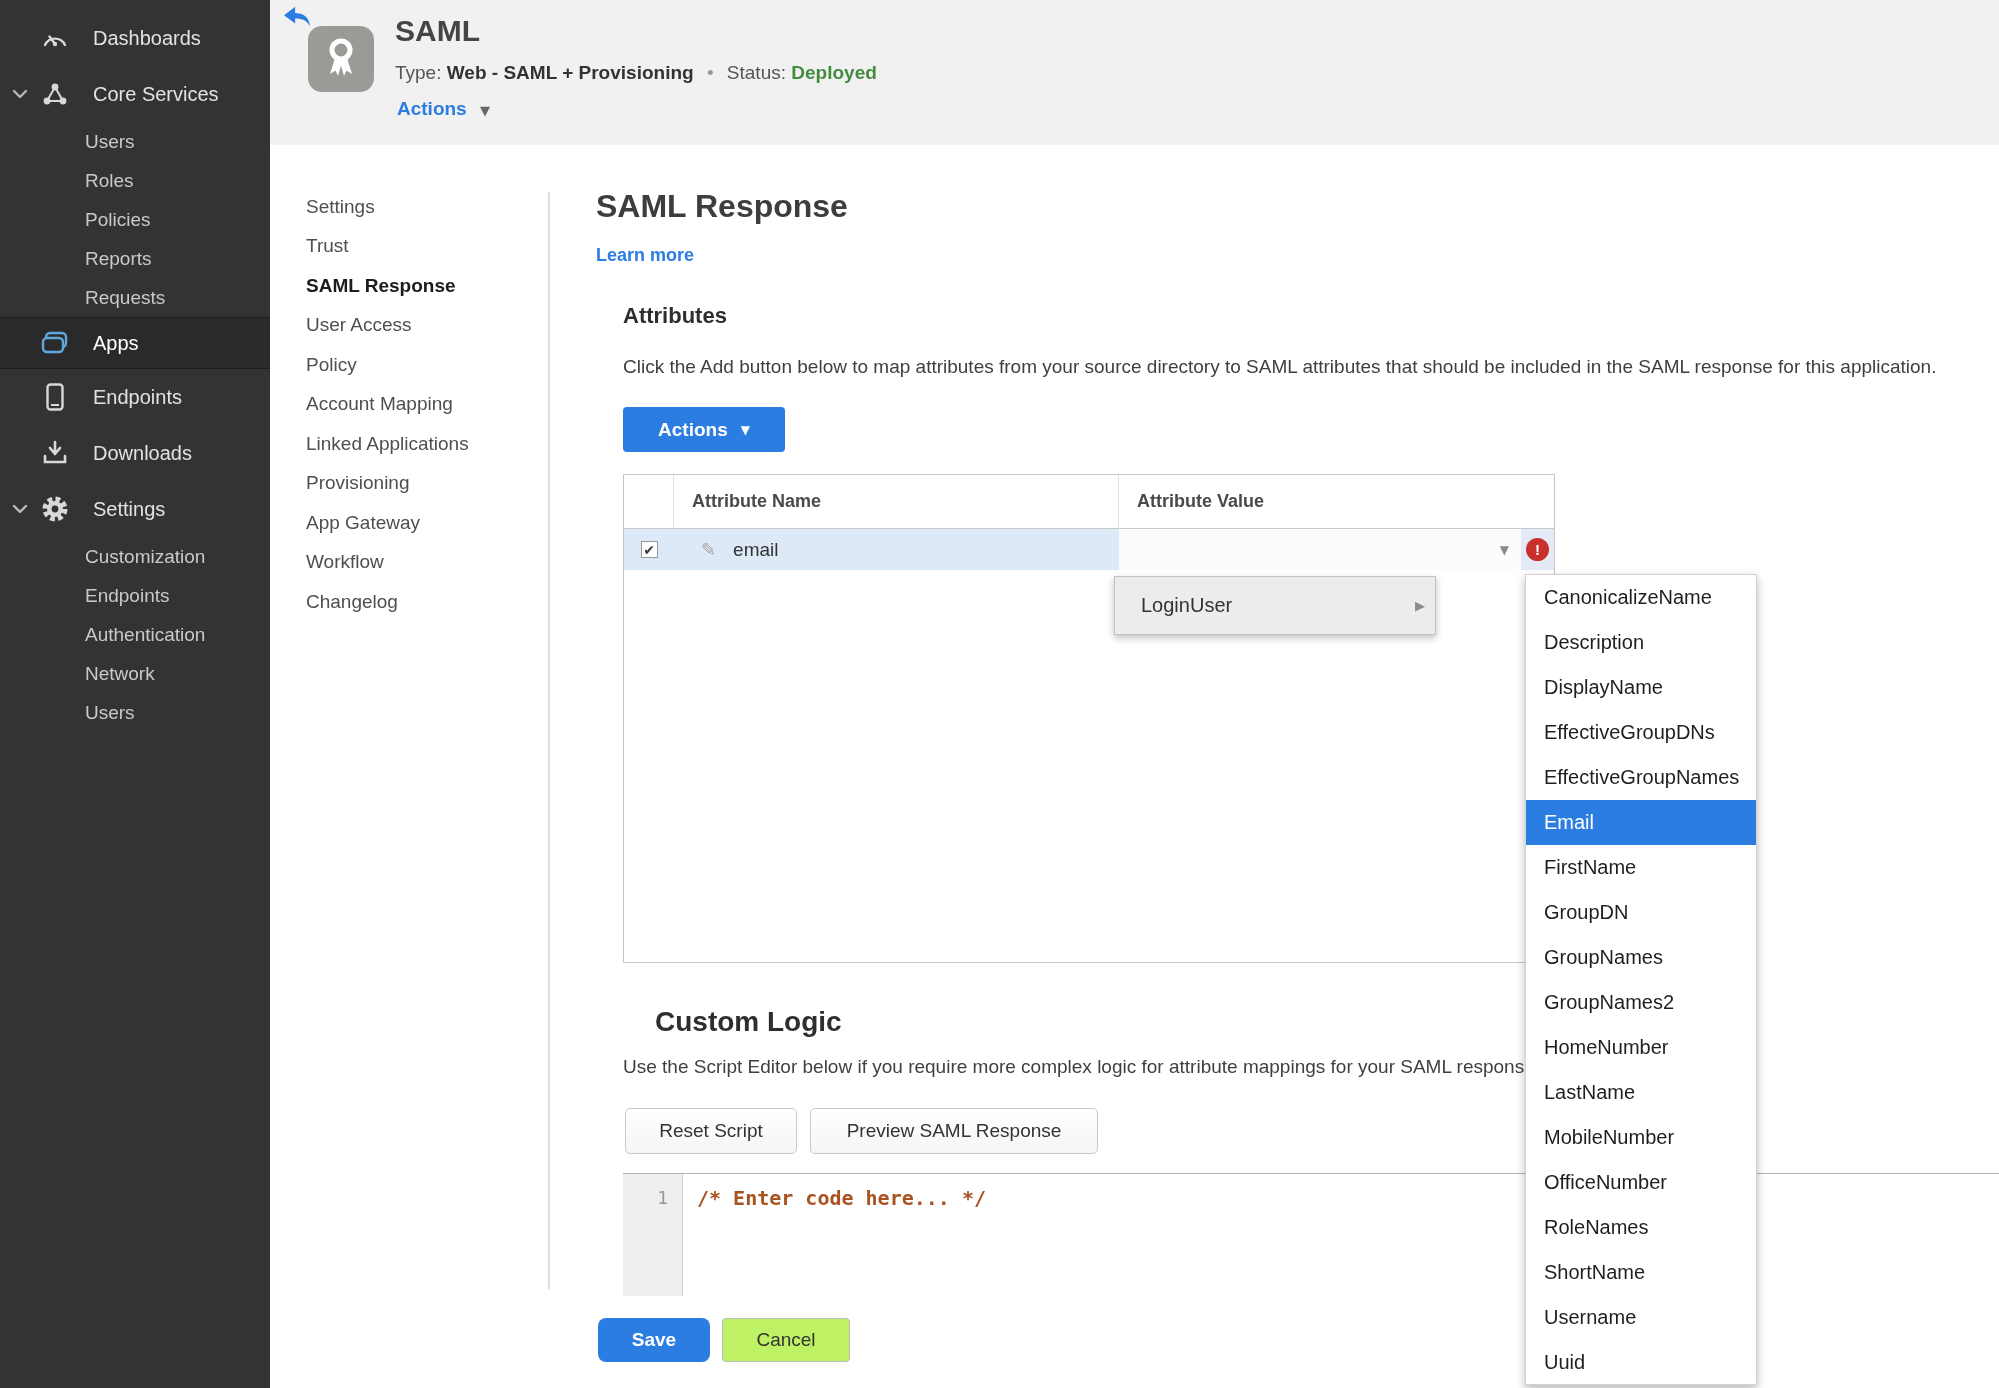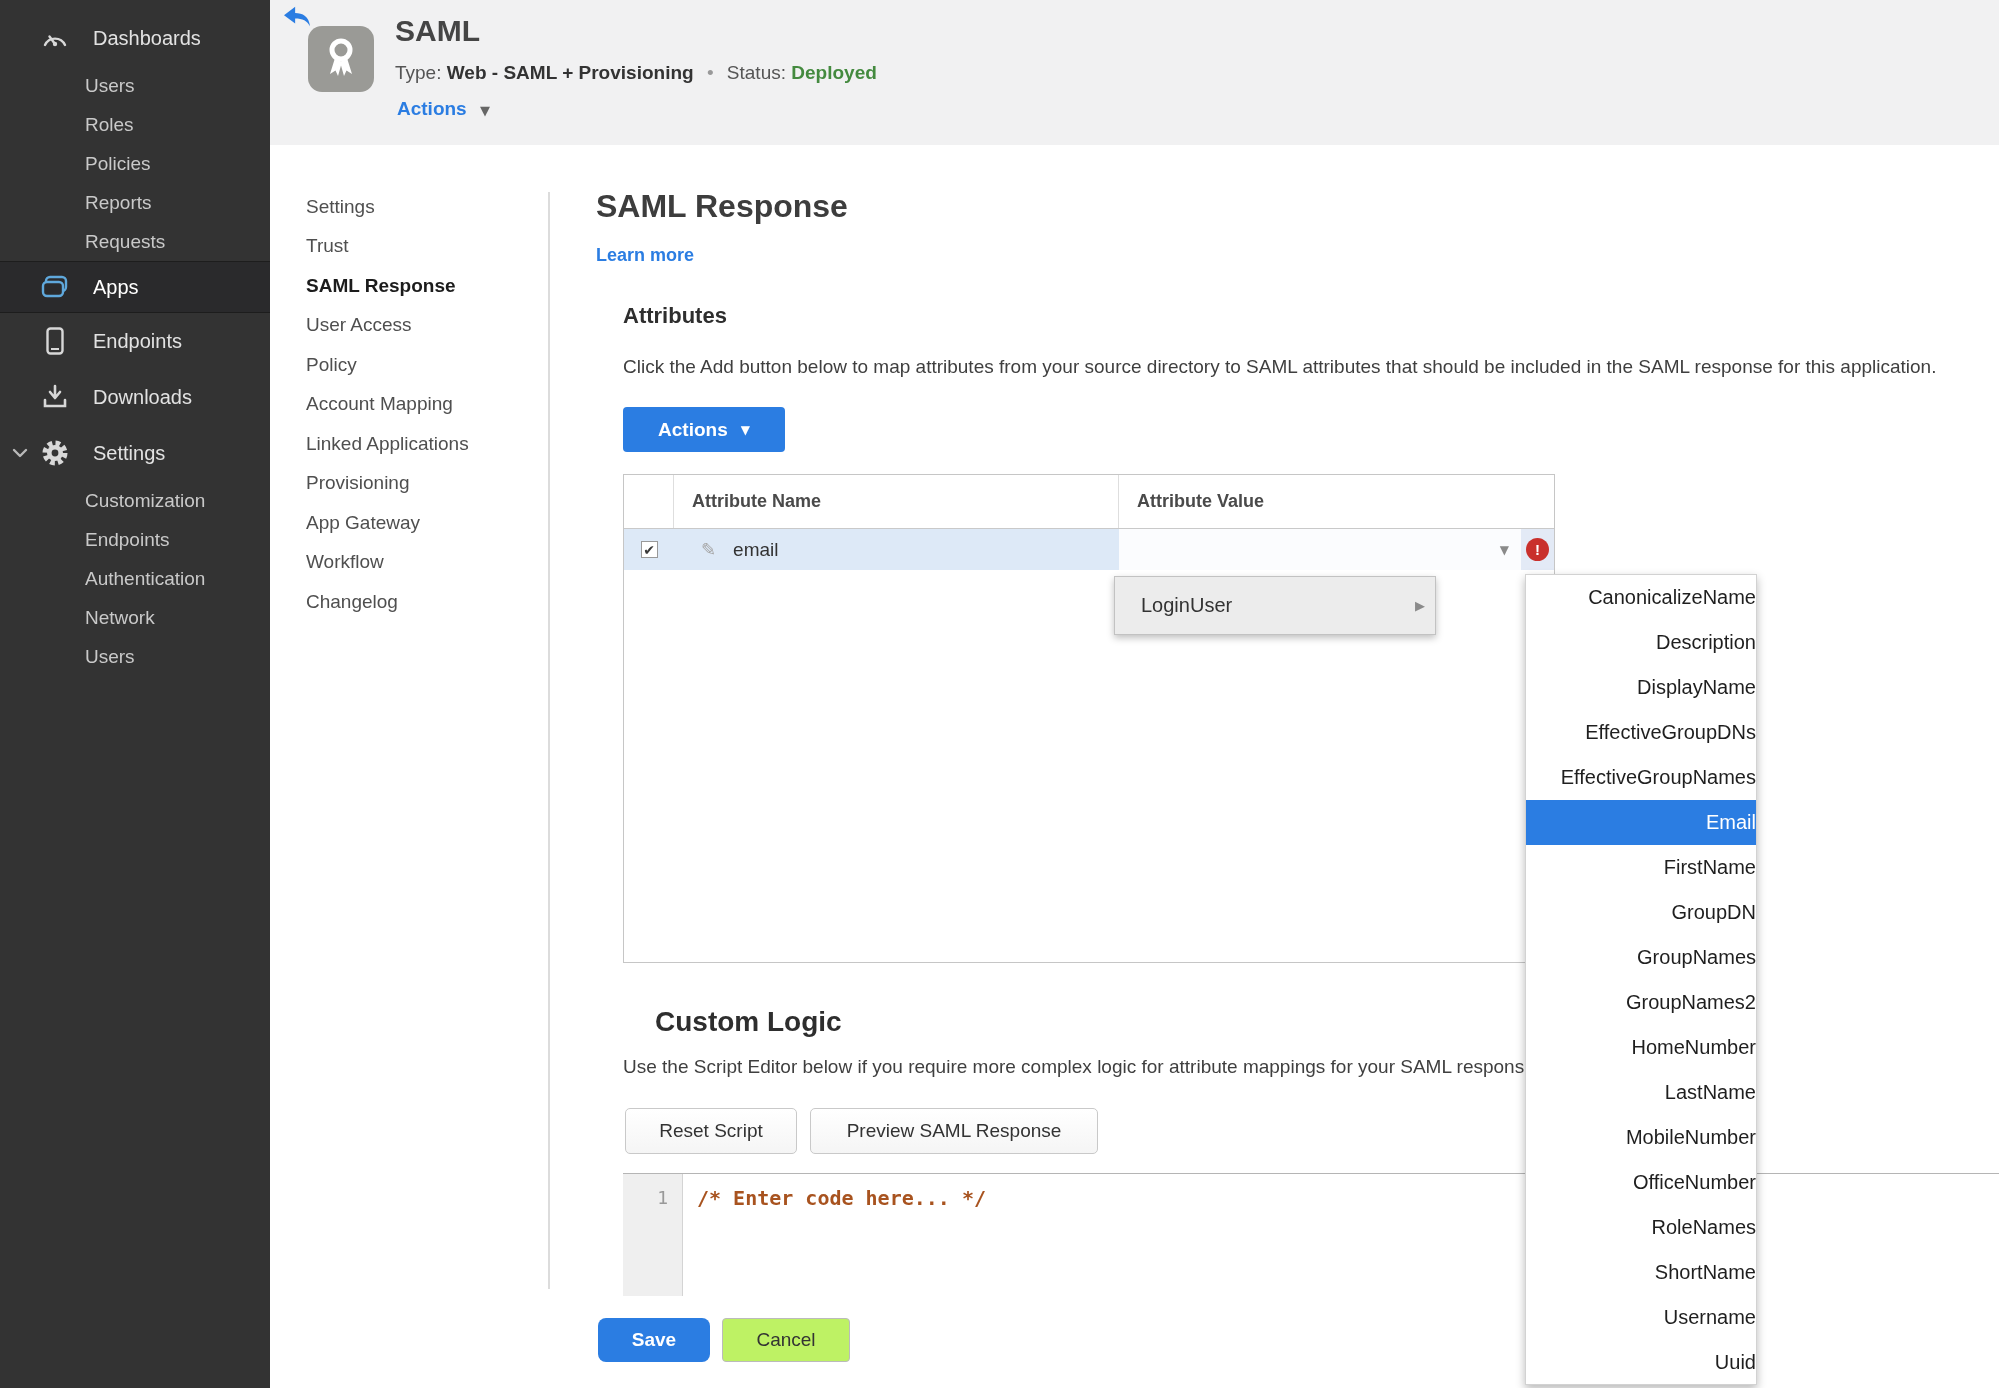--- a/index.html
+++ b/index.html
@@ -109,6 +109,22 @@
     </span>
     <span class="lbl">Dashboards</span>
   </div>
+  <div class="side-row">
+    <span class="chev">
+      <svg width="16" height="10" viewBox="0 0 16 10">
+          <polyline points="2,2 8,8 14,2" fill="none" stroke="#b9b9b9" stroke-width="2.4" stroke-linecap="round" stroke-linejoin="round"></polyline>
+        </svg>
+    </span>
+    <span class="ic">
+      <svg width="26" height="24" viewBox="0 0 26 24">
+          <circle cx="13" cy="5" r="3.4" fill="#d8d8d8"></circle>
+          <circle cx="5" cy="19" r="3.4" fill="#d8d8d8"></circle>
+          <circle cx="21" cy="19" r="3.4" fill="#d8d8d8"></circle>
+          <path d="M13 5 L5 19 L21 19 Z" fill="none" stroke="#d8d8d8" stroke-width="2"></path>
+        </svg>
+    </span>
+    <span class="lbl">Core Services</span>
+  </div>
   <div>
 
       <div class="side-sub">

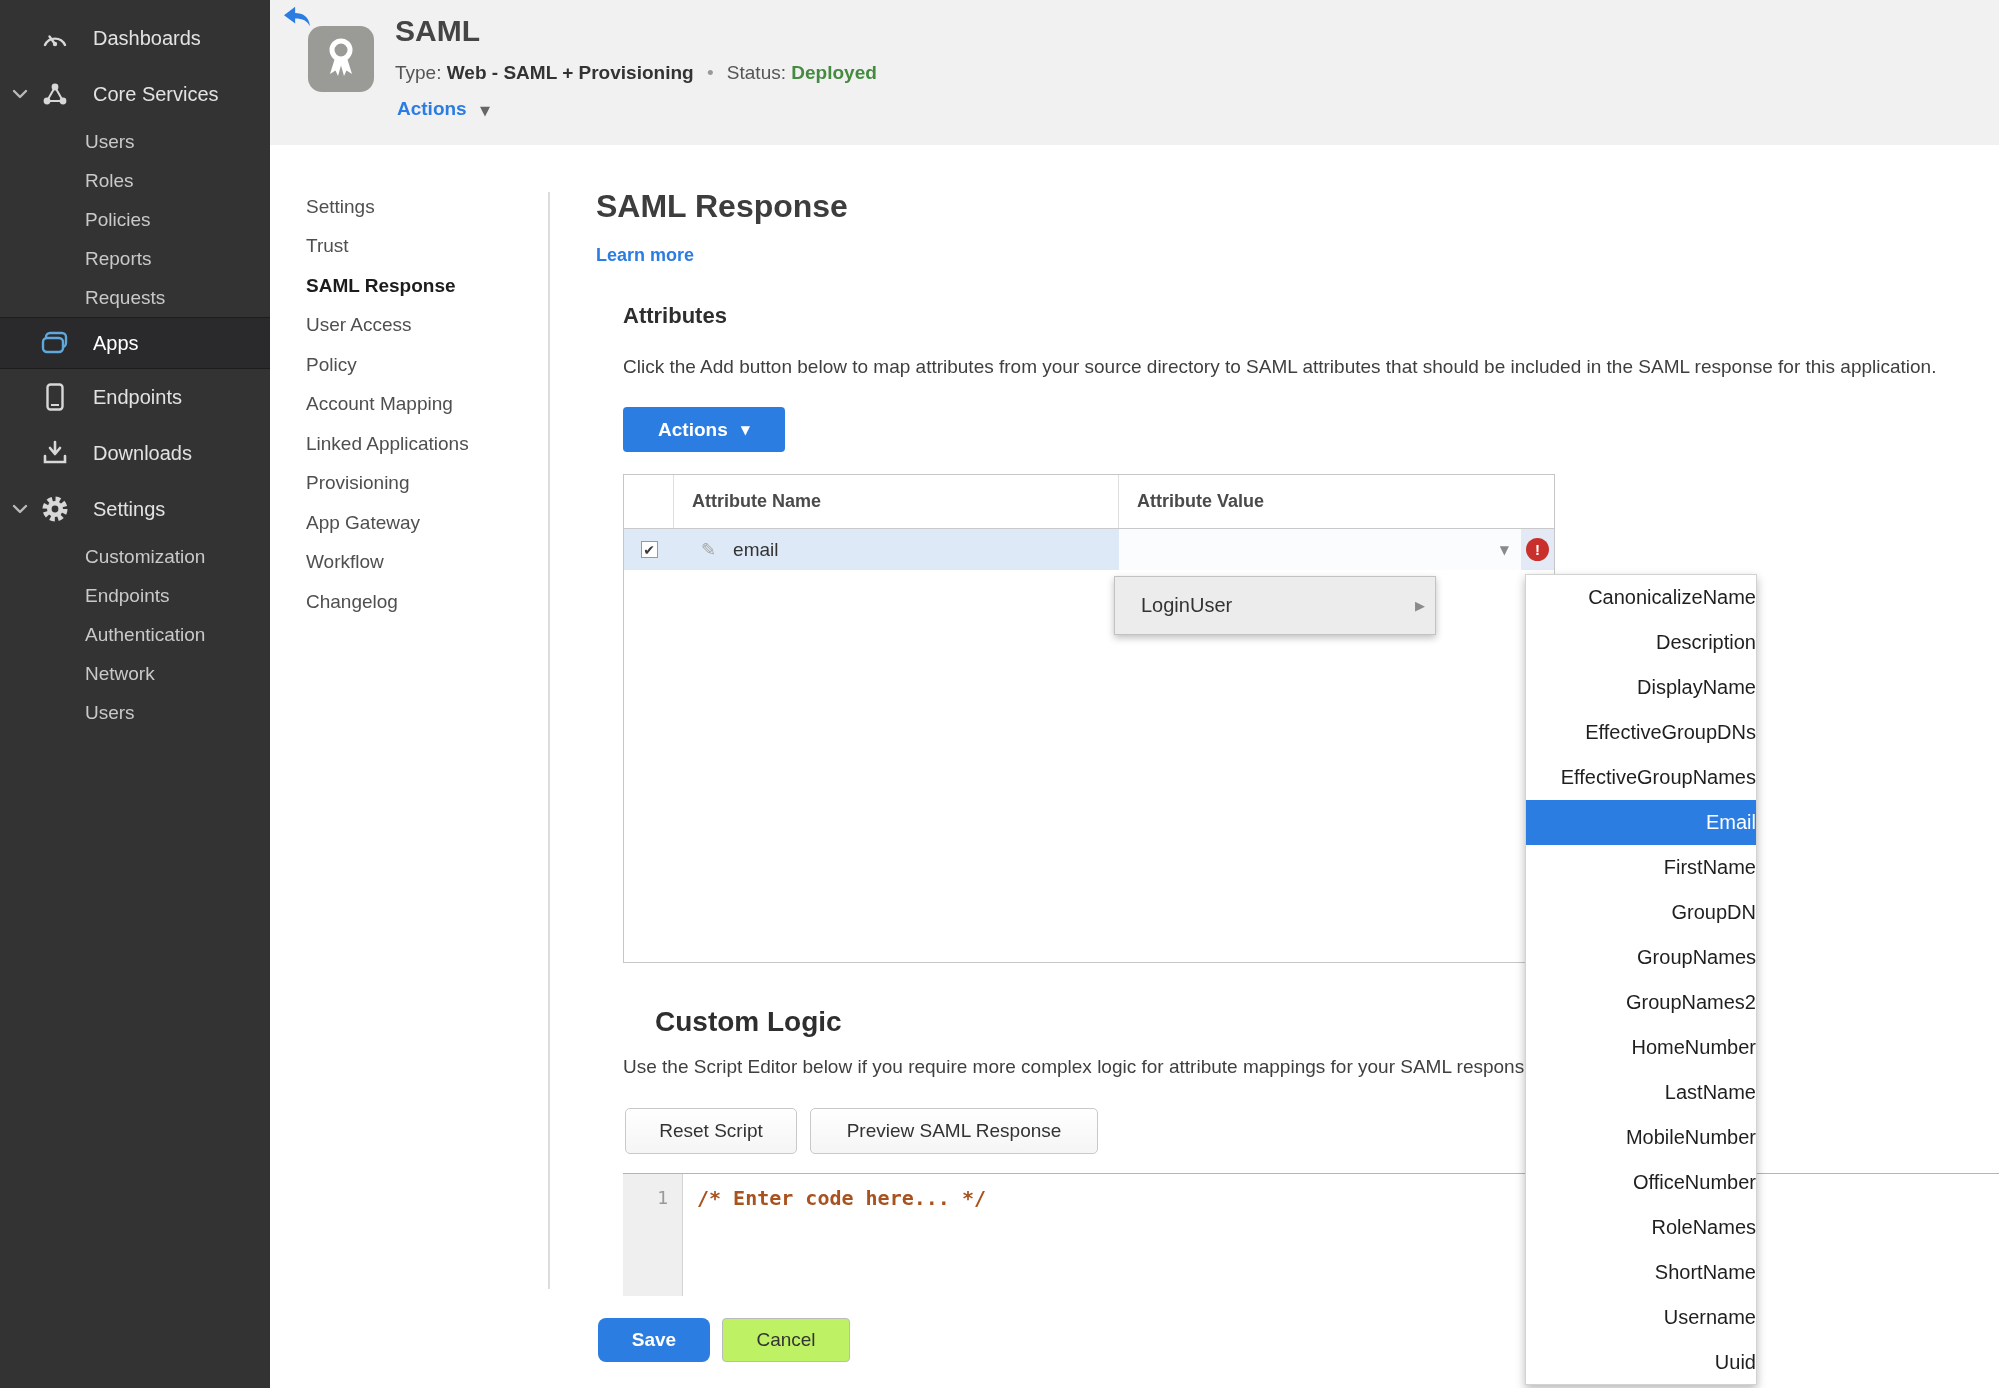--- a/index.html
+++ b/index.html
@@ -75,7 +75,7 @@
   .menu .sub-car{position:absolute;right:10px;font-size:13px;color:#8a8a8a;}
   .submenu{position:absolute;left:1525px;top:574px;width:232px;height:811px;background:#fff;border:1px solid #d2d2d2;
     box-shadow:0 4px 9px rgba(0,0,0,0.28);z-index:11;}
-  .submenu-item{height:45px;display:flex;align-items:center;padding-left:18px;font-size:20px;color:#1f1f1f;cursor:pointer;white-space:nowrap;justify-content:flex-end;}
+  .submenu-item{height:45px;display:flex;align-items:center;padding-left:18px;font-size:20px;color:#1f1f1f;cursor:pointer;white-space:nowrap;}
   .submenu-item.active{background:var(--accent);color:#fff;}
   
   .h2-logic{position:absolute;left:623px;top:1006px;font-size:28px;font-weight:bold;color:#2e2e2e;margin-left:32px;}

